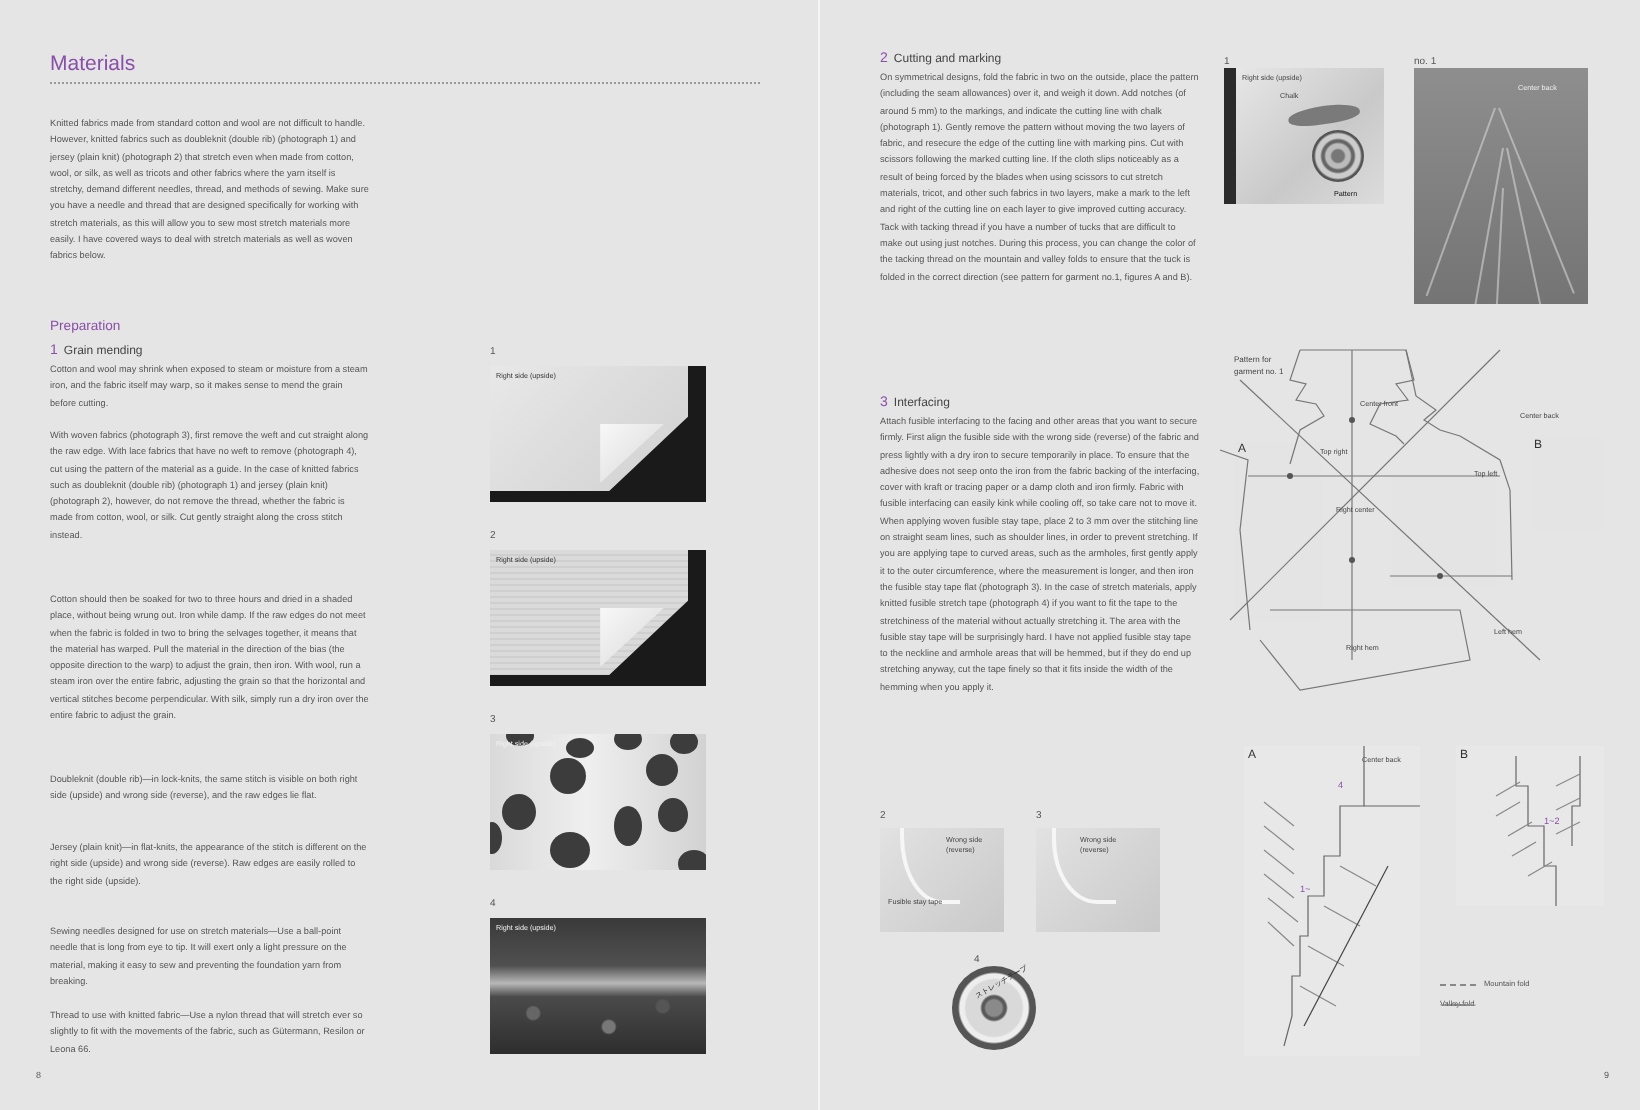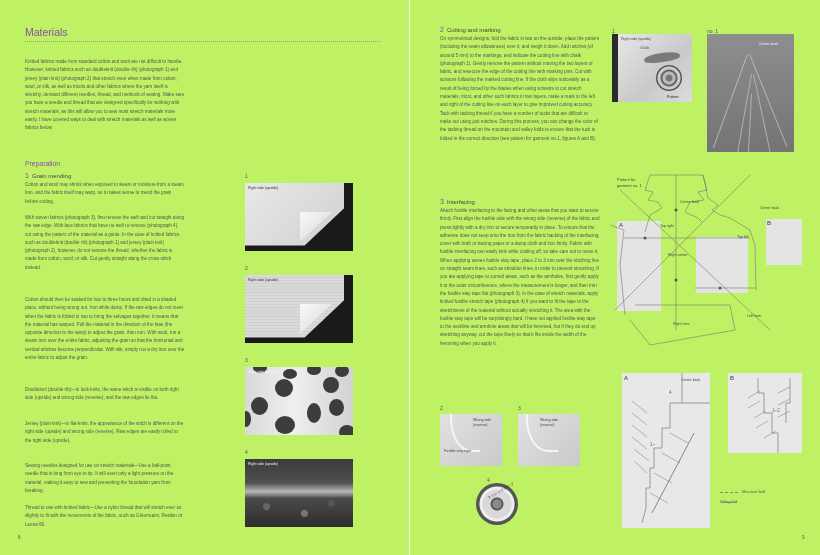--- a/index.html
+++ b/index.html
@@ -6,7 +6,7 @@
   html, body { width: 820px; height: 555px; background: #ffffff; overflow: hidden; }
   body { position: relative; font-family: "Liberation Sans", sans-serif; color: #4a4a4a; }
 
-  .page { position: absolute; top: 0; height: 555px; background: #bef264; }
+  .page { position: absolute; top: 0; height: 555px; background: #e5e5e5; }
   .page-left { left: 0; width: 410px; }
   .page-right { left: 410px; width: 410px; }
   .gutter { position: absolute; left: 409px; top: 0; width: 2px; height: 555px;

